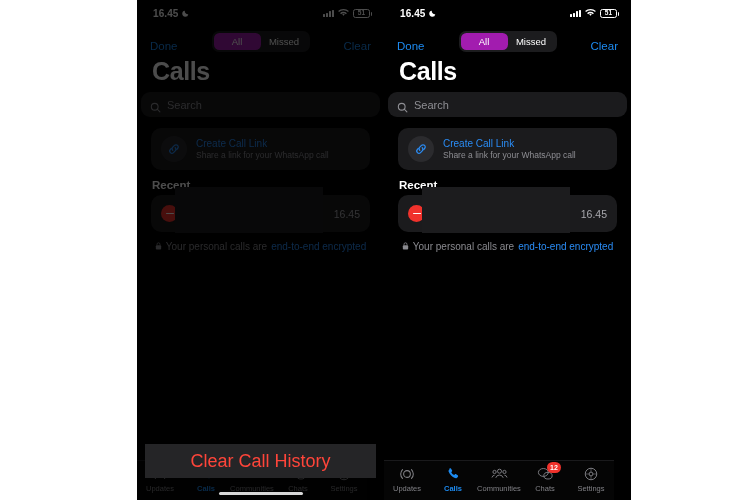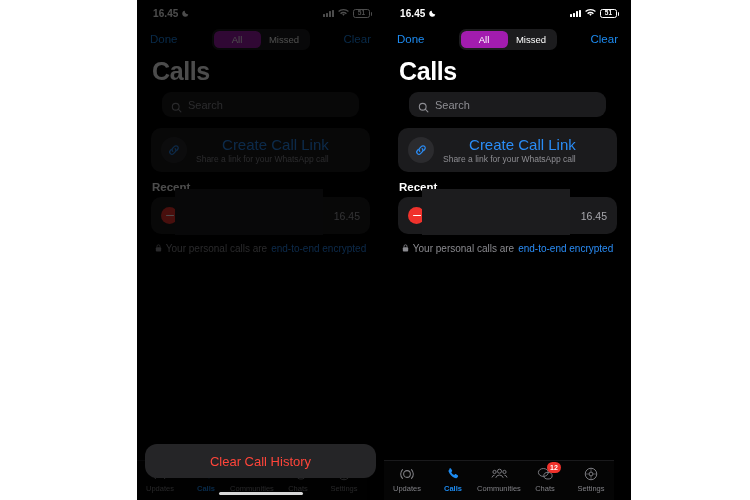--- a/index.html
+++ b/index.html
@@ -74,7 +74,7 @@
   
   .navrow {
     height: 26px;
-    display: flex; align-items: center; justify-content: space-between;
+    display: flex; align-items: flex-end; justify-content: space-between;
     padding: 0 13px;
   }
   .nav-action { color: #1d8bf1; font-size: 11.5px; }

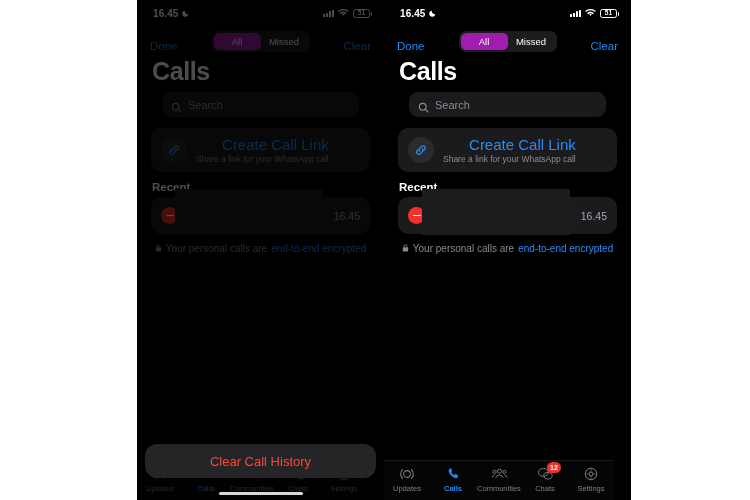--- a/index.html
+++ b/index.html
@@ -106,7 +106,7 @@
   }
 
   
-  .searchwrap { padding: 0 25px; }
+  .searchwrap { padding: 0 4px; }
   .searchbar {
     height: 25px;
     background: #1b1b1d;

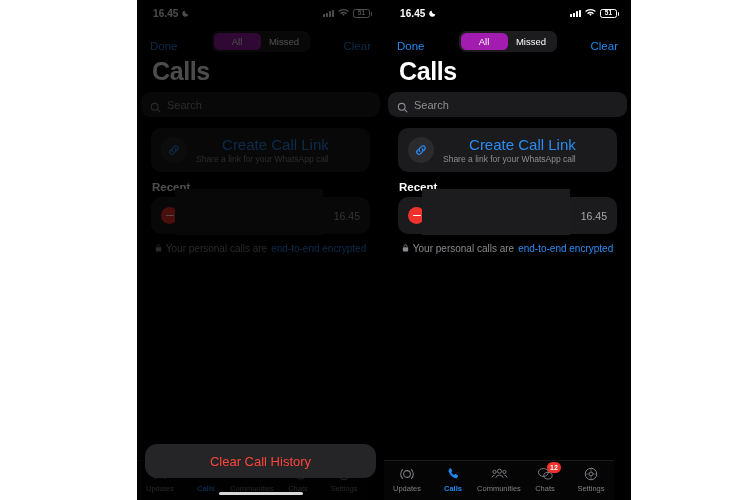--- a/index.html
+++ b/index.html
@@ -134,7 +134,7 @@
     flex: none;
   }
   .calllink-texts { display: flex; flex-direction: column; gap: 1px; }
-  .calllink-title { color: #2a8cf5; font-size: 15px; text-align: right; }
+  .calllink-title { color: #2a8cf5; font-size: 10px; }
   .calllink-sub { color: #8e8e93; font-size: 8.5px; }
 
   

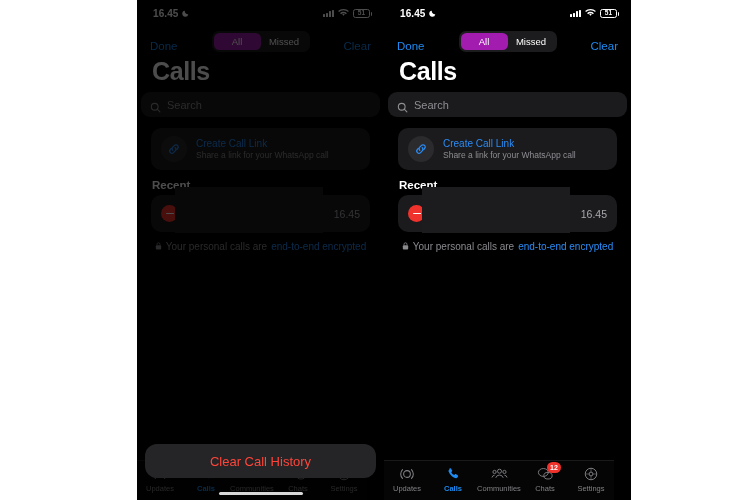--- a/index.html
+++ b/index.html
@@ -227,9 +227,9 @@
   }
   .sheet-btn {
     height: 34px;
-    border-radius: 12px;
-    display: flex; align-items: center; justify-content: center;
-    font-size: 13px;
+    border-radius: 0;
+    display: flex; align-items: center; justify-content: center;
+    font-size: 18px;
   }
   .sheet-destructive { background: #252527; color: #ff453a; }
   .sheet-cancel { background: #38383b; color: #2a8cf5; font-weight: bold; }

